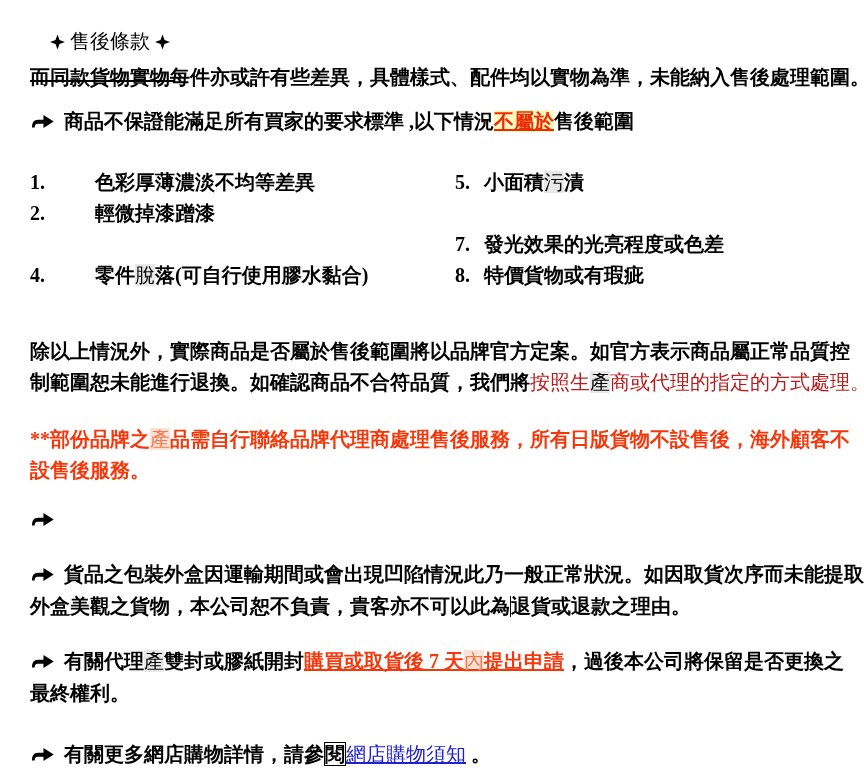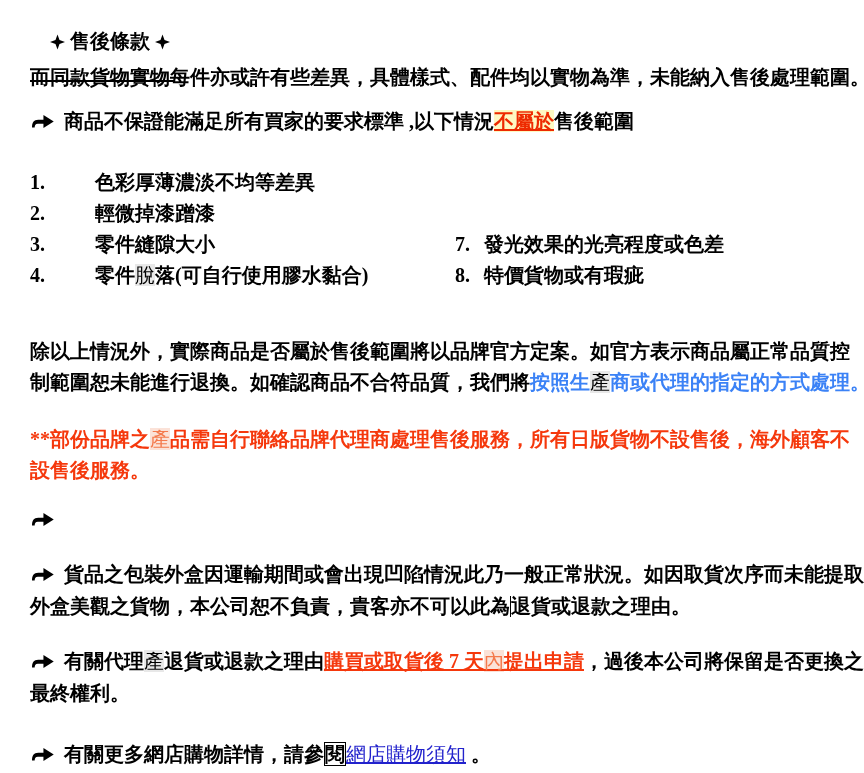--- a/index.html
+++ b/index.html
@@ -15,7 +15,7 @@
   .title-block {
     position:absolute; left:30px; top:5px;
     border-bottom:2px solid #000; padding:0 5px 2px 0;
-    font-size:20px; font-weight:bold; white-space:pre;
+    font-size:20px; font-weight:normal; white-space:pre;
   }
   .star-icon { display:inline-block; width:15px; height:16px; vertical-align:-2px; }
   .arrow-icon { display:inline-block; width:25px; height:15px; margin-right:9px; vertical-align:-1px; }

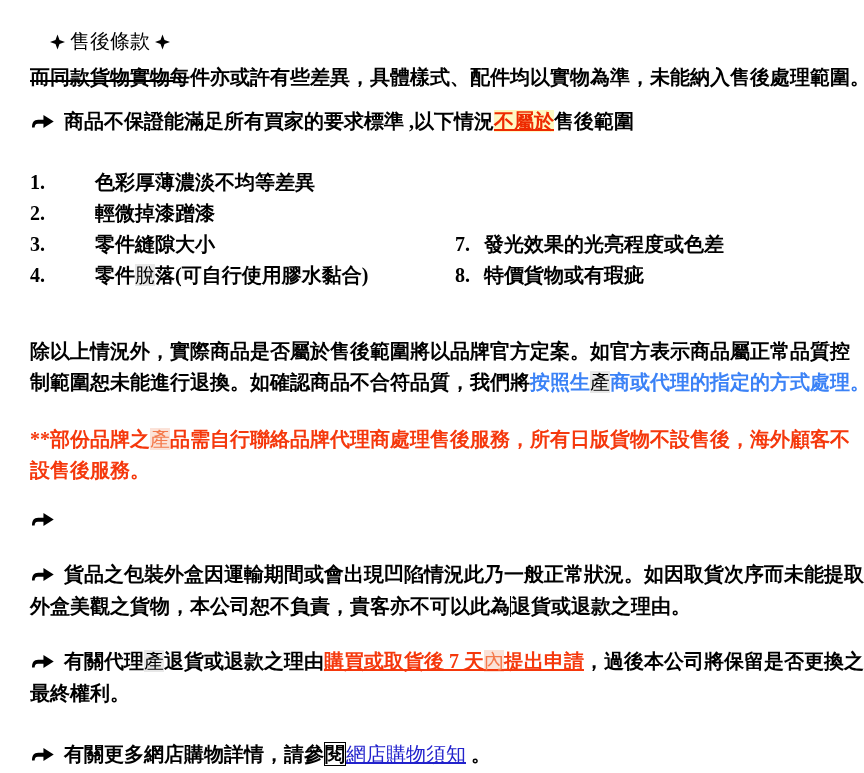--- a/index.html
+++ b/index.html
@@ -55,6 +55,7 @@
   <div class="line" style="top:232px"><span class="li-num-left">3.</span><span>零件縫隙大小</span><span class="alt"></span><span></span></div>
   <div class="line" style="top:263px"><span class="li-num-left">4.</span><span>零件</span><span class="alt">脫</span><span>落(可自行使用膠水黏合)</span></div>
 
+  <div class="line" style="left:455px; top:170px"><span class="li-num-right">5.</span><span>小面積</span><span class="alt">污</span><span>漬</span></div>
   <div class="line" style="left:455px; top:232px"><span class="li-num-right">7.</span><span>發光效果的光亮程度或色差</span><span class="alt"></span><span></span></div>
   <div class="line" style="left:455px; top:263px"><span class="li-num-right">8.</span><span>特價貨物或有瑕疵</span><span class="alt"></span><span></span></div>
 

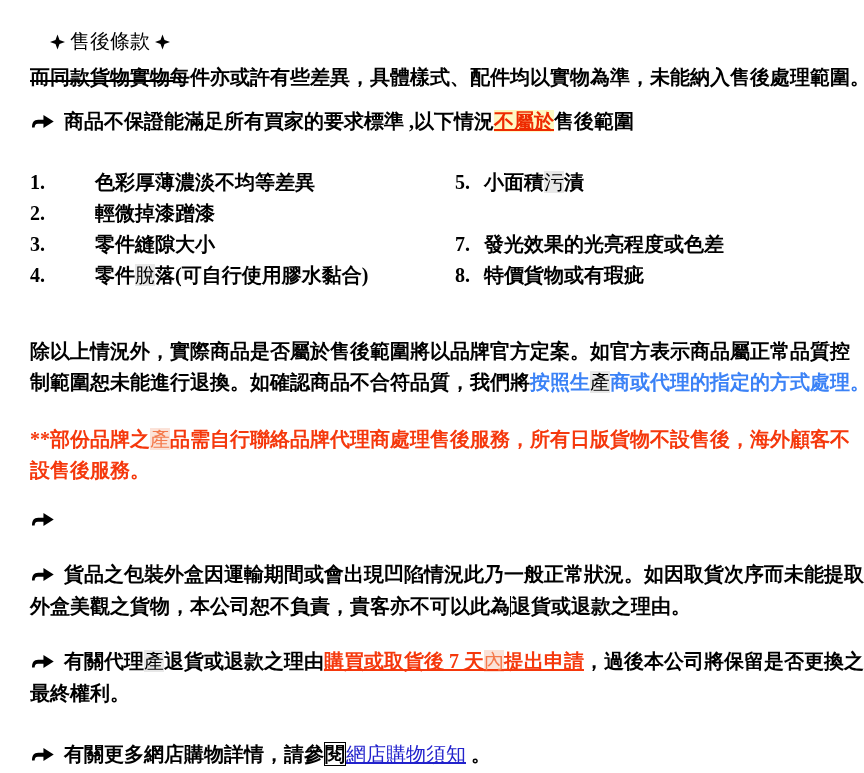--- a/index.html
+++ b/index.html
@@ -52,7 +52,6 @@
 
   <div class="line" style="top:170px"><span class="li-num-left">1.</span><span>色彩厚薄濃淡不均等差異</span><span class="alt"></span><span></span></div>
   <div class="line" style="top:201px"><span class="li-num-left">2.</span><span>輕微掉漆蹭漆</span><span class="alt"></span><span></span></div>
-  <div class="line" style="top:232px"><span class="li-num-left">3.</span><span>零件縫隙大小</span><span class="alt"></span><span></span></div>
   <div class="line" style="top:263px"><span class="li-num-left">4.</span><span>零件</span><span class="alt">脫</span><span>落(可自行使用膠水黏合)</span></div>
 
   <div class="line" style="left:455px; top:170px"><span class="li-num-right">5.</span><span>小面積</span><span class="alt">污</span><span>漬</span></div>

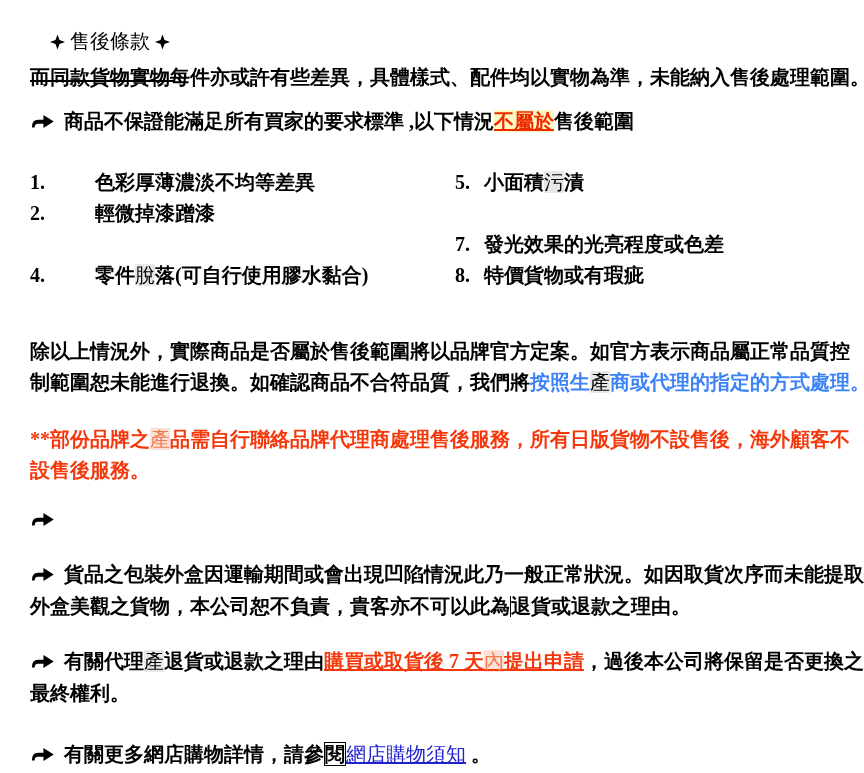--- a/index.html
+++ b/index.html
@@ -25,7 +25,7 @@
   .hl-not-covered { background:#fef9c3; color:#ee2a00; text-decoration:underline; }
   .red-ul { color:#f5380c; text-decoration:underline; }
   .link { color:#2222cc; text-decoration:underline; font-weight:normal; cursor:pointer; }
-  .plain { font-weight:bold; color:#3b82f6; }
+  .plain { font-weight:normal; color:#b91c1c; }
   .boxed { border:1px solid #000; }
   .caret { display:inline-block; width:1px; height:21px; background:#000; vertical-align:-4px; }
   .li-num-left  { display:inline-block; width:65px; }

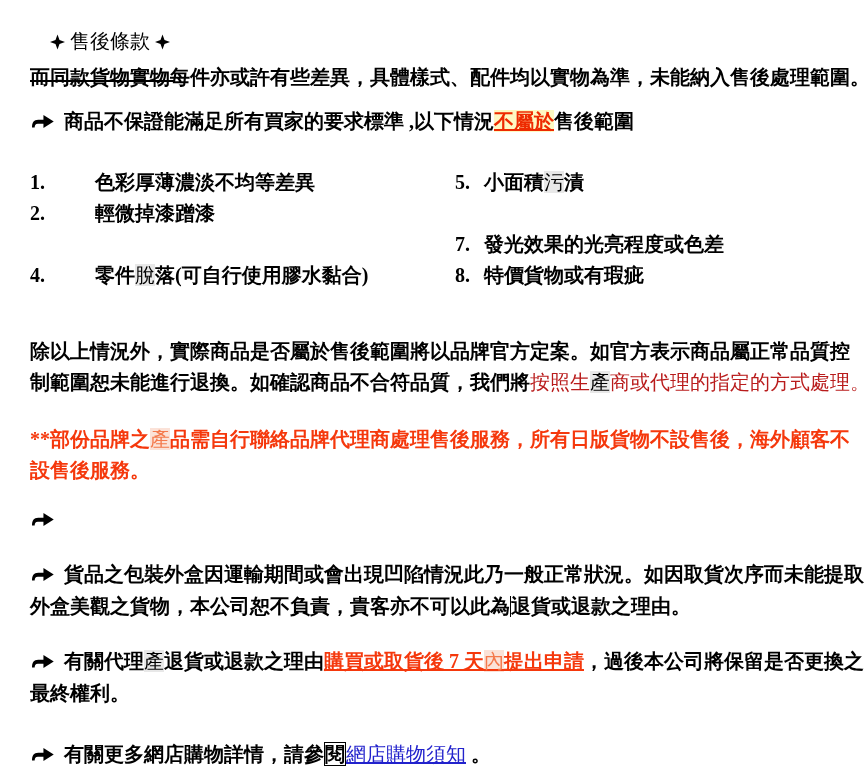--- a/index.html
+++ b/index.html
@@ -75,7 +75,7 @@
 
   <div class="line" style="top:649px"><svg class="arrow-icon" viewBox="0 0 26 16">
         <path d="M14 1 L25 8 L14 15 L14 10.5 L8 10.5 C5.5 10.5 4.8 12 4.6 14.5 L1.8 14.5 C1.8 9 3.5 6 8.5 6 L14 6 Z" fill="#000"></path>
-      </svg><span>有關代理</span><span class="alt">產</span><span>退貨或退款之理由</span><span class="red-ul"><span>購買或取貨後 7 天</span><span class="alt-red">內</span><span>提出申請</span></span><span>，過後本公司將保留是否更換之</span></div>
+      </svg><span>有關代理</span><span class="alt">產</span><span>雙封或膠紙開封</span><span class="red-ul"><span>購買或取貨後 7 天</span><span class="alt-red">內</span><span>提出申請</span></span><span>，過後本公司將保留是否更換之</span></div>
   <div class="line" style="top:681px">最終權利。</div>
 
   <div class="line" style="top:742px"><svg class="arrow-icon" viewBox="0 0 26 16">

